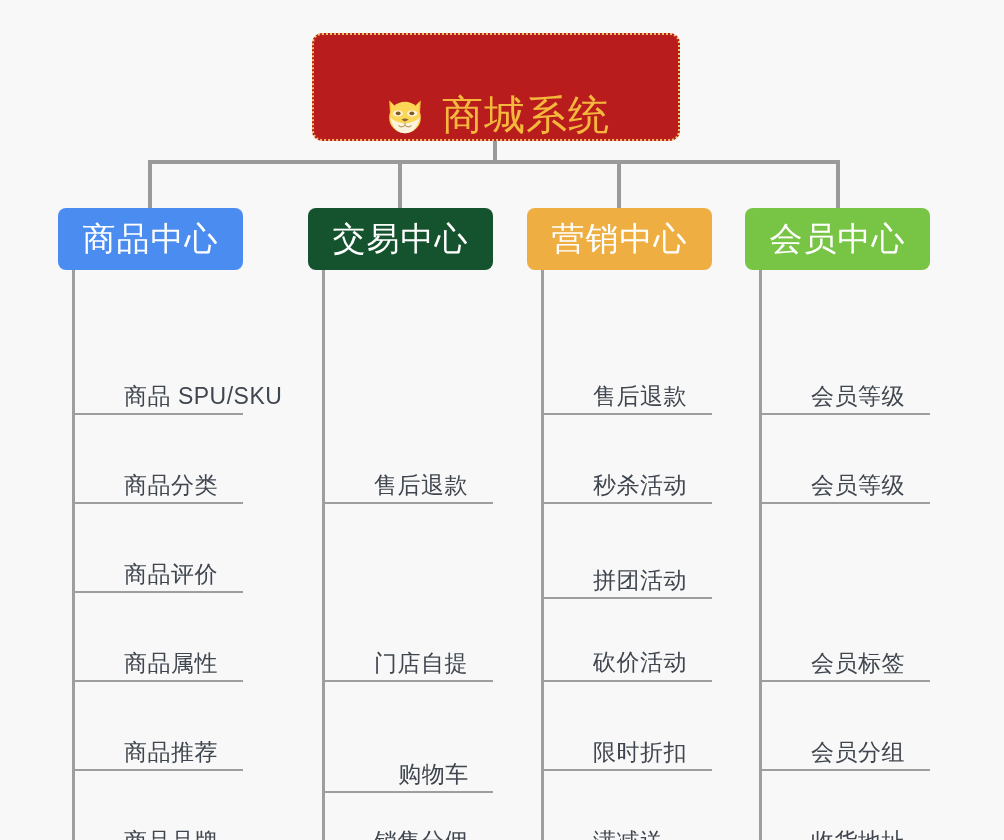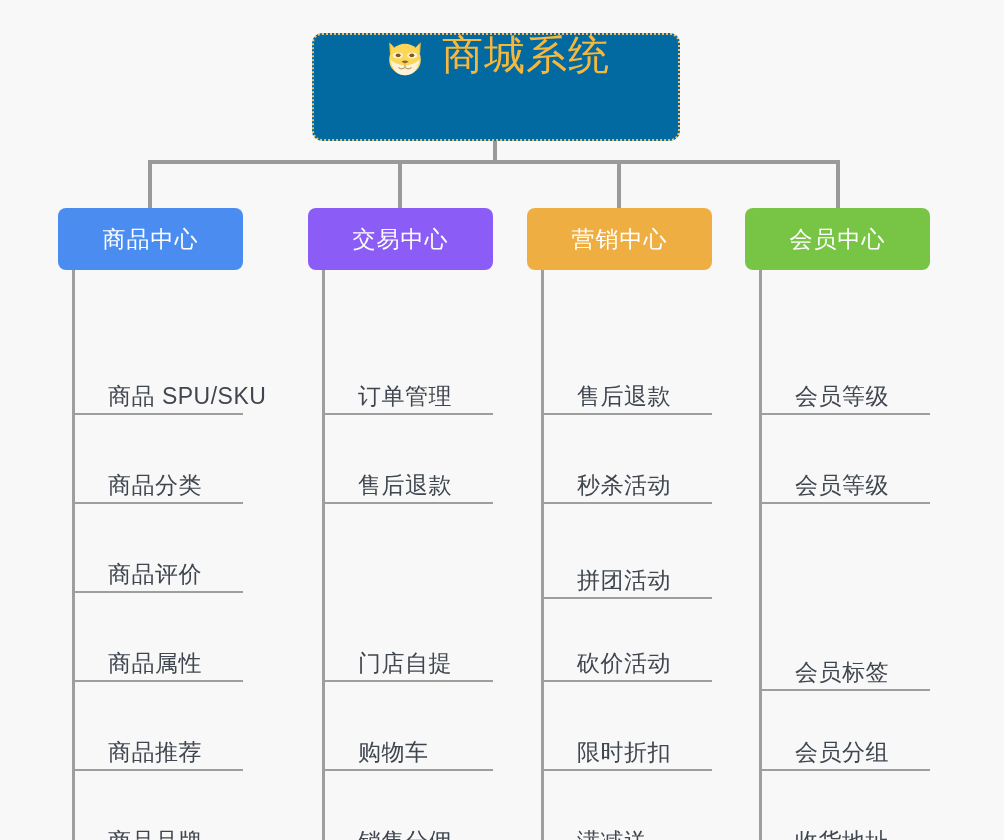--- a/index.html
+++ b/index.html
@@ -28,11 +28,11 @@
     width: 368px;
     height: 108px;
     box-sizing: border-box;
-    background: #0369a1;
+    background: #b91c1c;
     border: 2px dotted #efc169;
     border-radius: 10px;
     display: flex;
-    align-items: flex-start;
+    align-items: flex-end;
     justify-content: center;
     gap: 14px;
   }

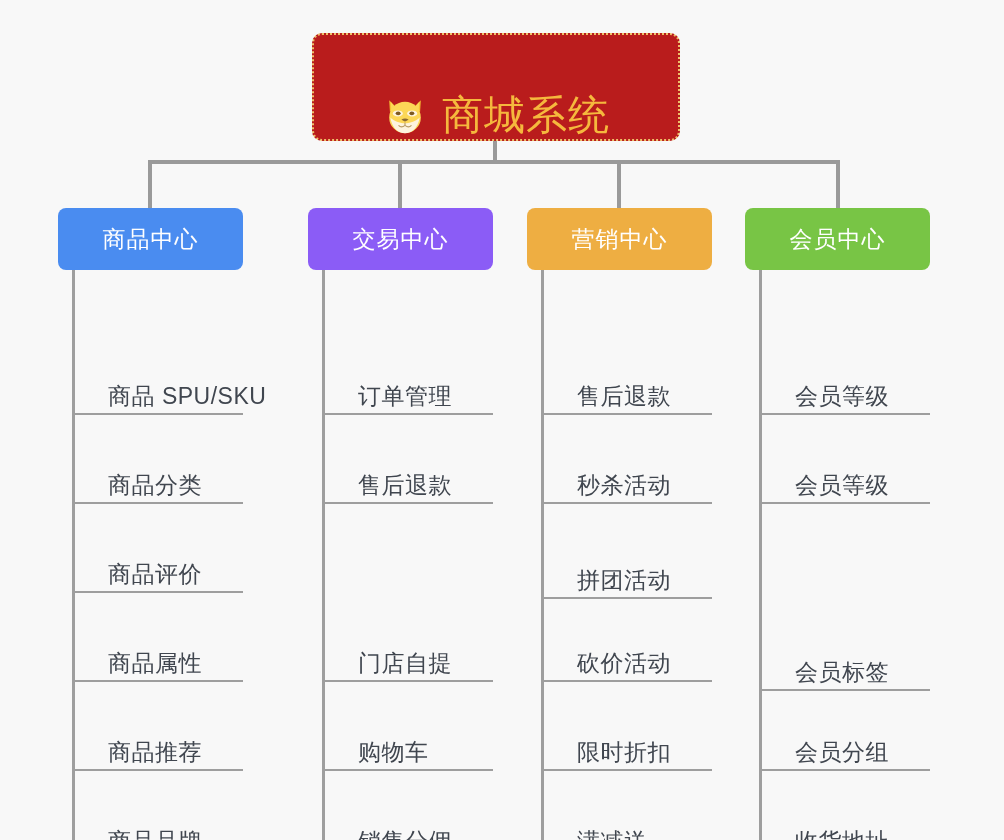--- a/index.html
+++ b/index.html
@@ -88,7 +88,7 @@
     align-items: center;
     justify-content: center;
     color: #ffffff;
-    font-size: 23px;
+    font-size: 33px;
     letter-spacing: 1px;
     box-sizing: border-box;
   }

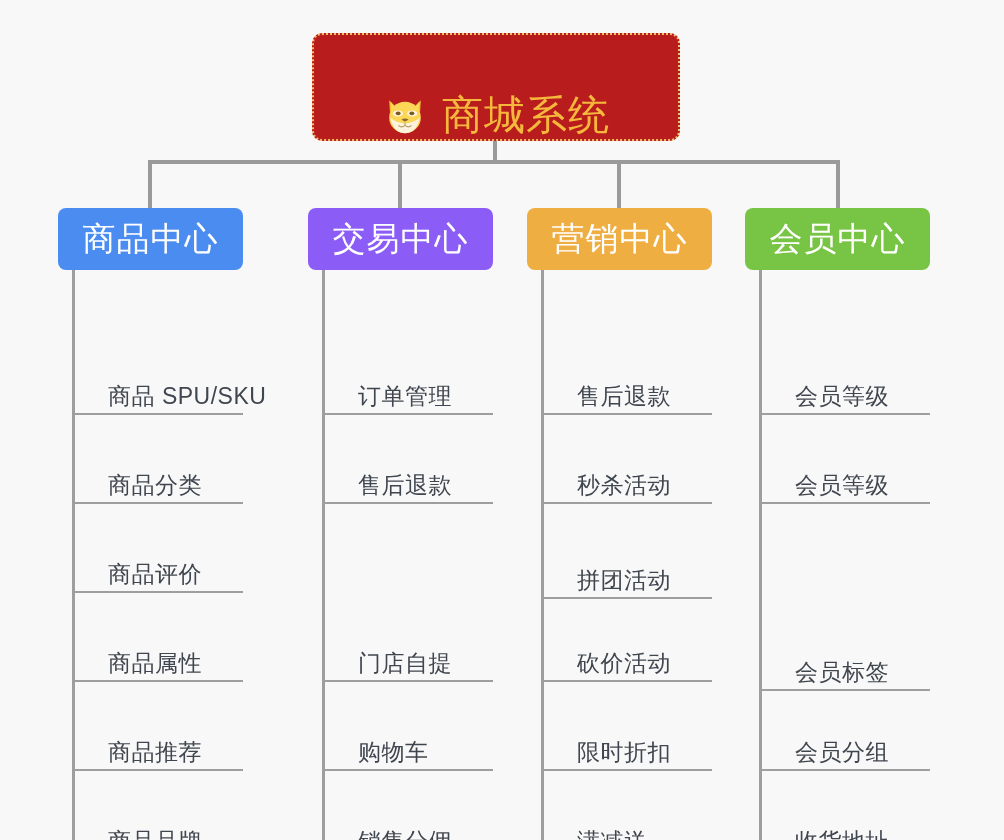--- a/index.html
+++ b/index.html
@@ -188,7 +188,7 @@
   </div>
 
   <div class="column" style="left:308px;">
-    <div class="col-head" style="background:#8b5cf6;">
+    <div class="col-head" style="background:#14532d;">
       <span>交易中心</span>
     </div>
     <div class="col-body">

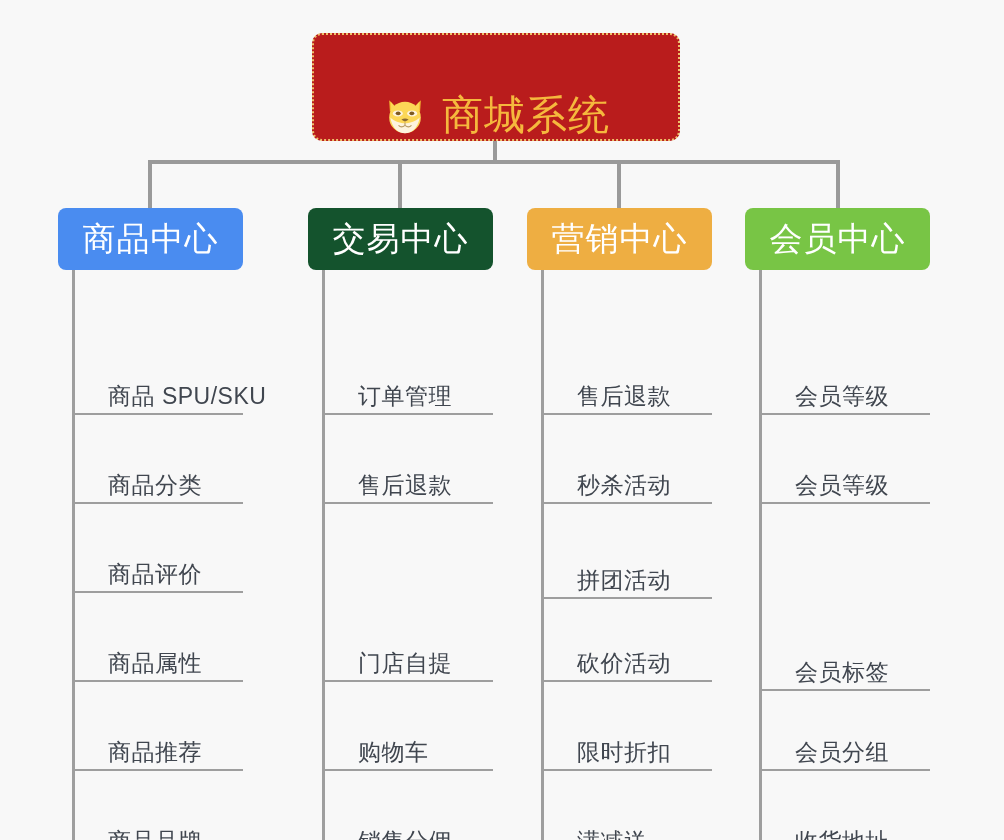--- a/index.html
+++ b/index.html
@@ -122,7 +122,7 @@
     color: #40464f;
     line-height: 1.05;
     white-space: nowrap;
-    padding-left: 36px;
+    padding-left: 52px;
     padding-bottom: 5px;
     letter-spacing: 0.5px;
   }

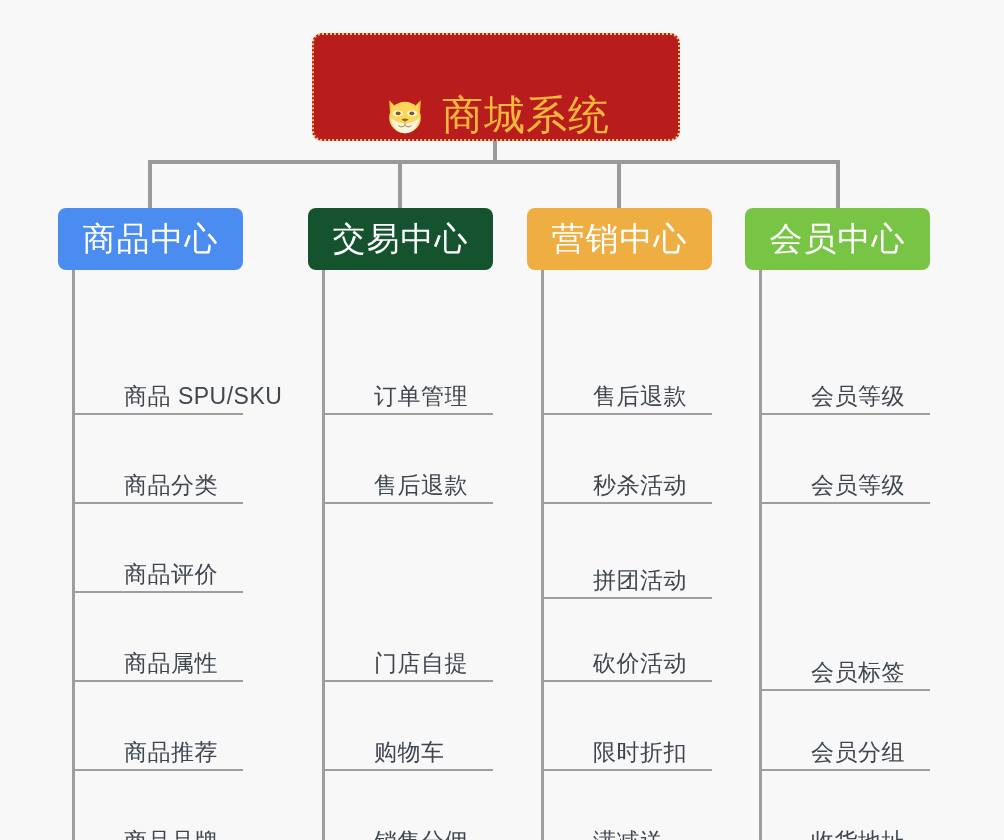--- a/index.html
+++ b/index.html
@@ -193,9 +193,6 @@
     </div>
     <div class="col-body">
       <div class="trunk"></div>
-      <div class="leaf" style="top:56px;">
-          <span class="leaf-label">订单管理</span>
-        </div>
       <div class="leaf" style="top:145px;">
           <span class="leaf-label">售后退款</span>
         </div>

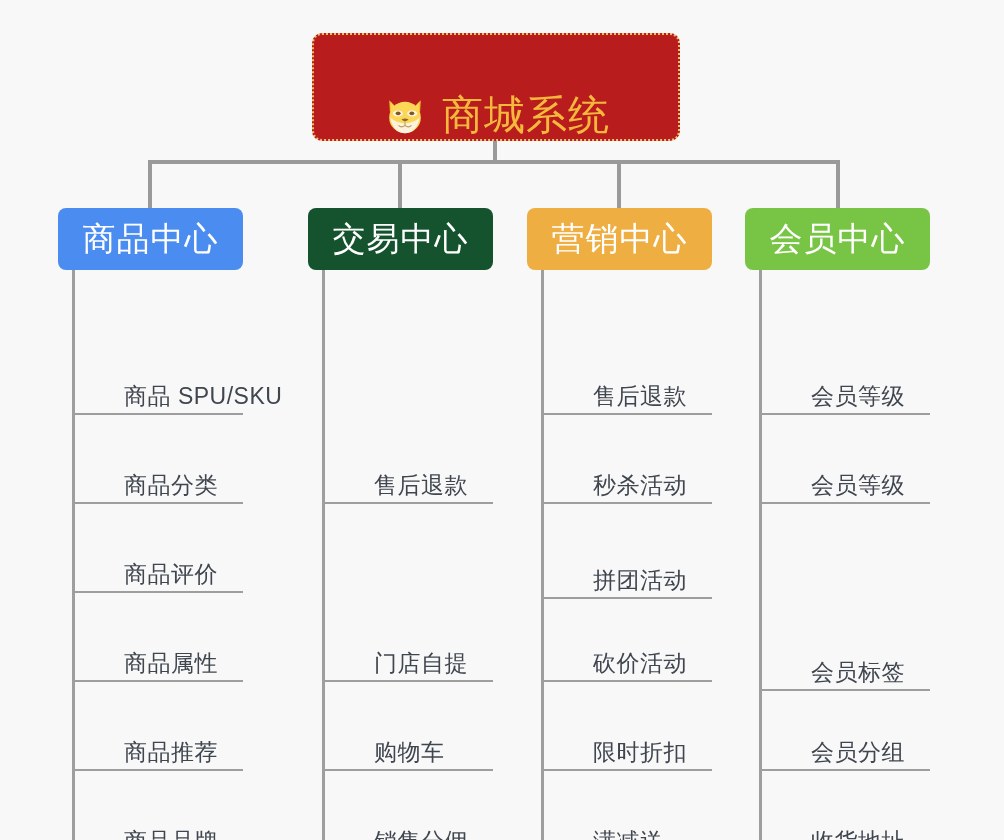--- a/index.html
+++ b/index.html
@@ -223,7 +223,7 @@
       <div class="leaf" style="top:234px;margin-top:6px;">
           <span class="leaf-label">拼团活动</span>
         </div>
-      <div class="leaf" style="top:323px;">
+      <div class="leaf" style="top:323px;font-family:Liberation Serif, serif;">
           <span class="leaf-label">砍价活动</span>
         </div>
       <div class="leaf" style="top:412px;">

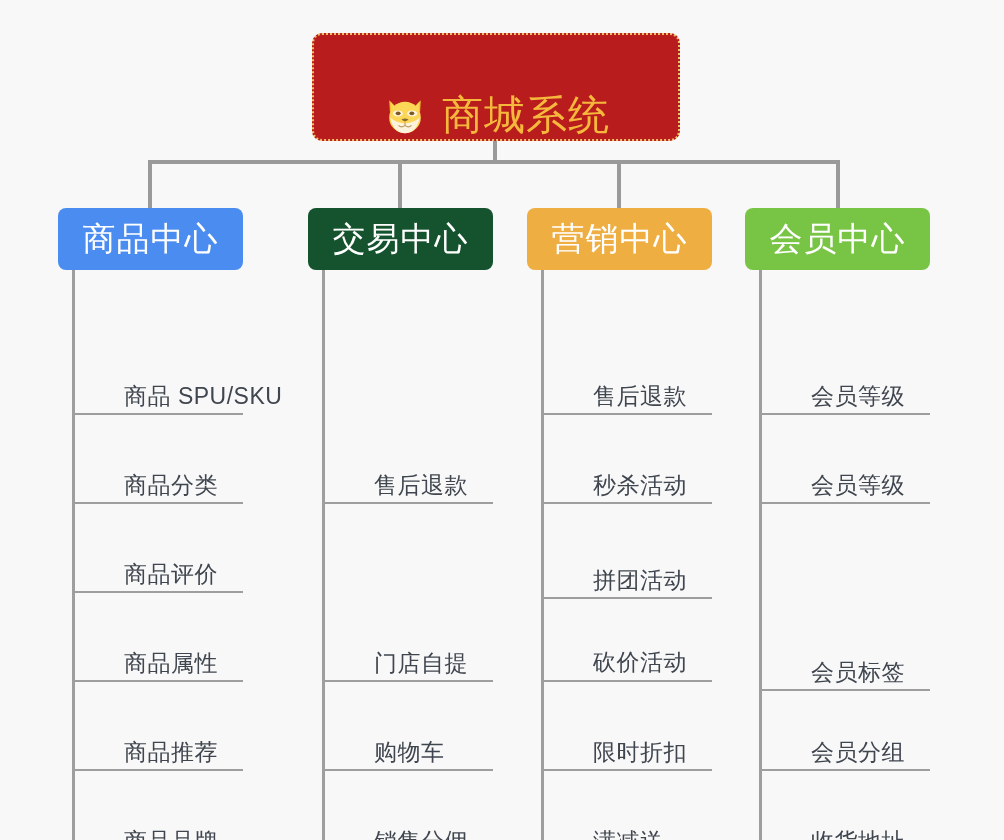--- a/index.html
+++ b/index.html
@@ -247,7 +247,7 @@
       <div class="leaf" style="top:145px;">
           <span class="leaf-label">会员等级</span>
         </div>
-      <div class="leaf" style="top:323px;margin-top:9px;">
+      <div class="leaf" style="top:323px;">
           <span class="leaf-label">会员标签</span>
         </div>
       <div class="leaf" style="top:412px;">

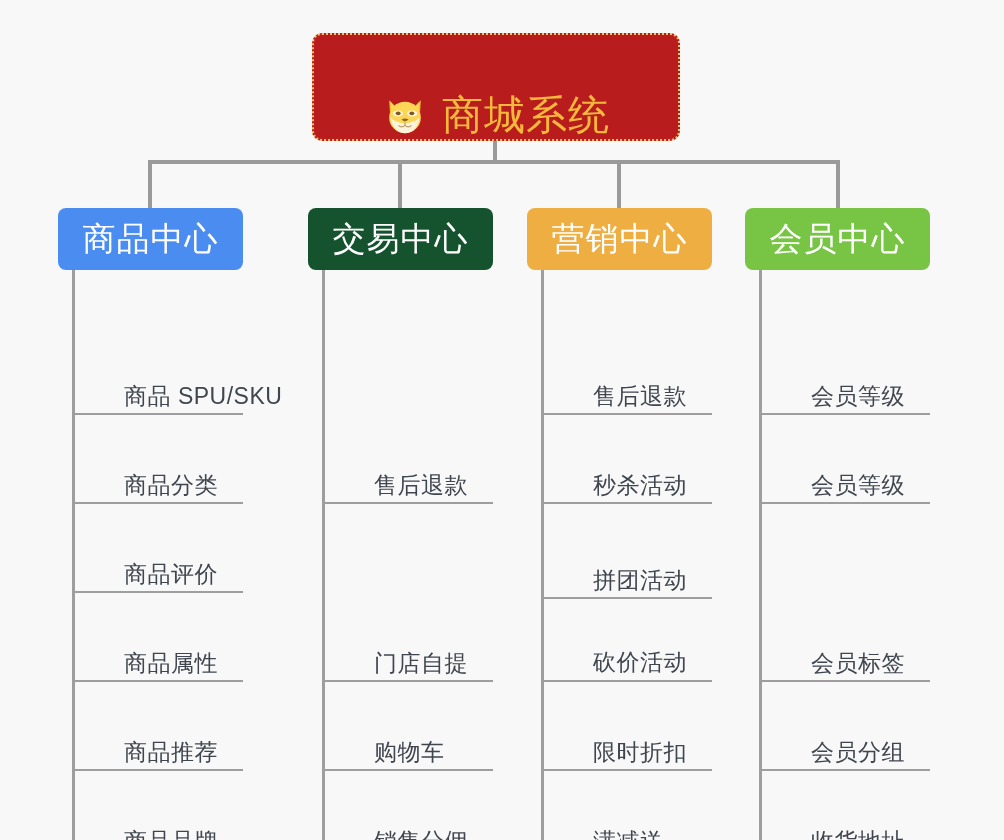--- a/index.html
+++ b/index.html
@@ -199,7 +199,7 @@
       <div class="leaf" style="top:323px;">
           <span class="leaf-label">门店自提</span>
         </div>
-      <div class="leaf" style="top:412px;">
+      <div class="leaf" style="top:434px;justify-content:center;">
           <span class="leaf-label">购物车</span>
         </div>
       <div class="leaf" style="top:501px;">

